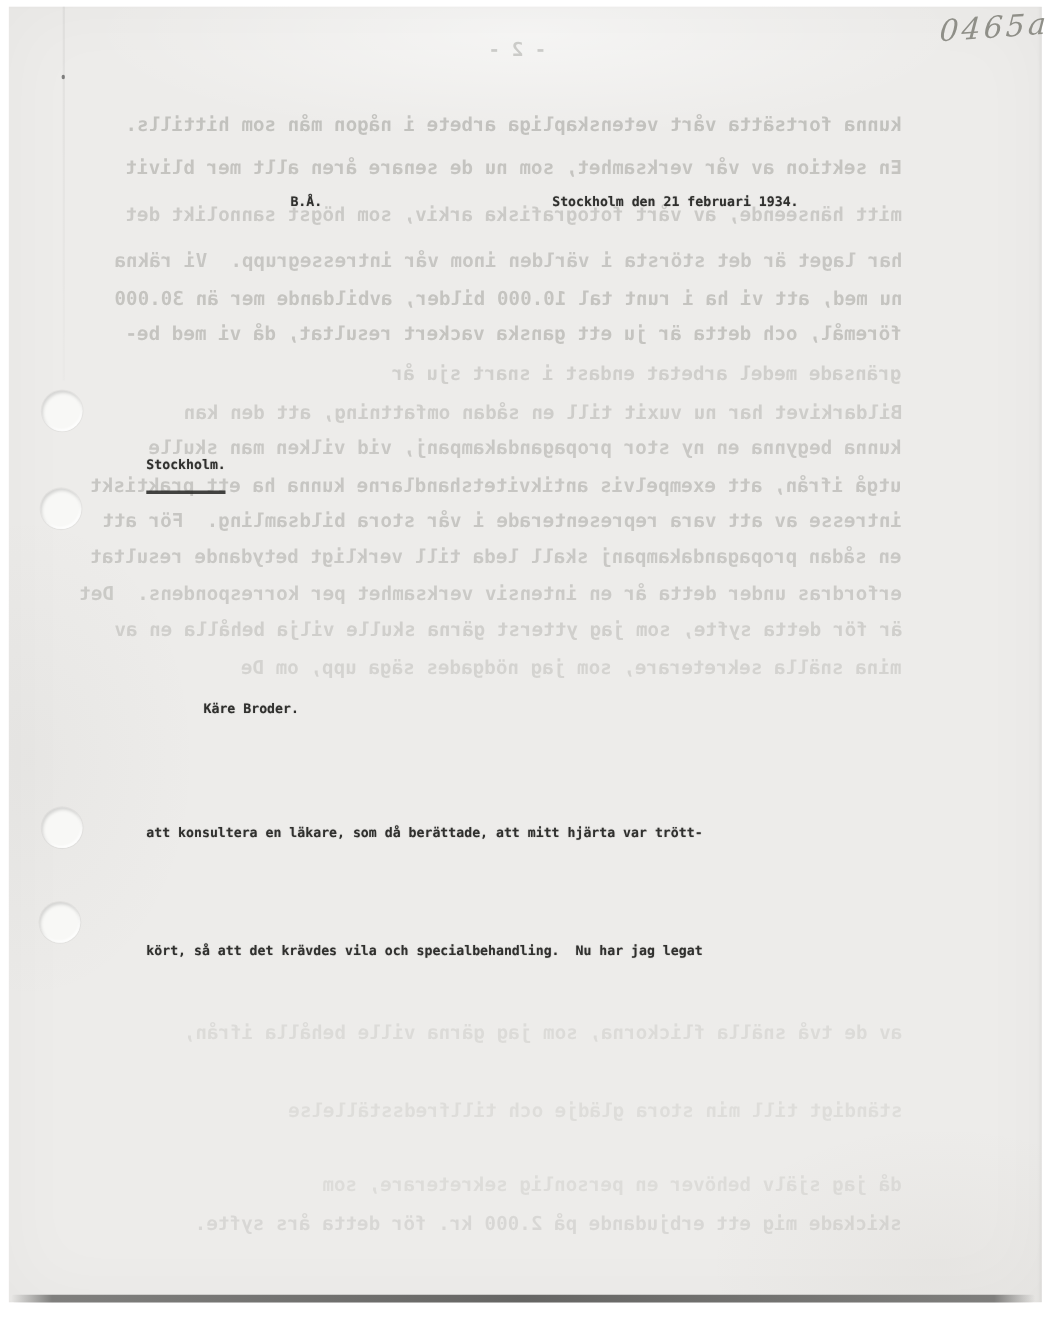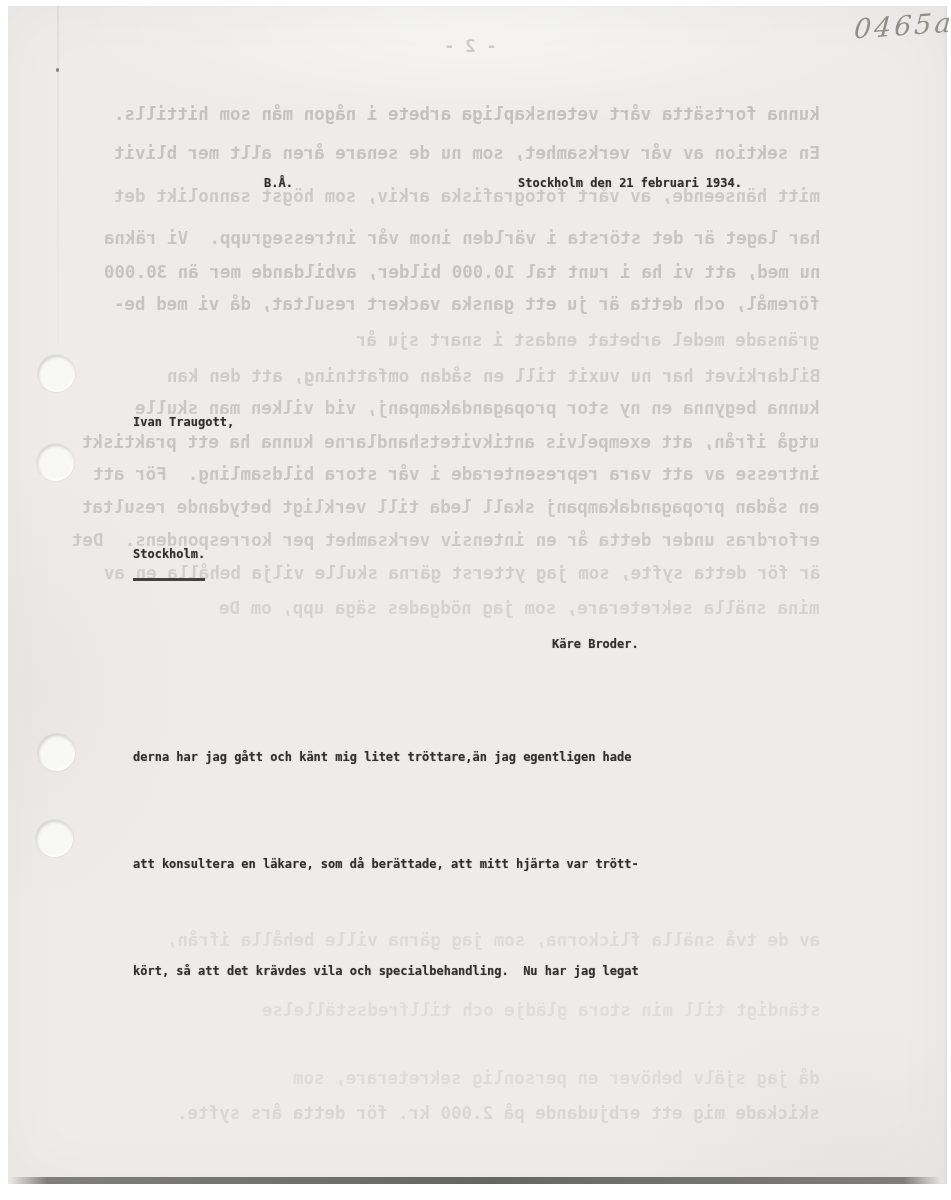--- a/index.html
+++ b/index.html
@@ -39,7 +39,7 @@
     text-shadow:0 0 1px rgba(42,42,40,0.45);white-space:pre;
   }
   .sender-initials{position:absolute;left:256px;top:170px;}
-  .dateline{position:absolute;left:494px;top:170px;margin-left:16px;}
+  .dateline{position:absolute;left:494px;top:170px;}
   .address{position:absolute;left:125px;top:306px;line-height:44px;}
   .underlined{border-bottom:3px solid rgba(42,42,40,0.88);padding-bottom:17px;}
   .body-block{position:absolute;left:125px;top:550px;line-height:35.7px;}

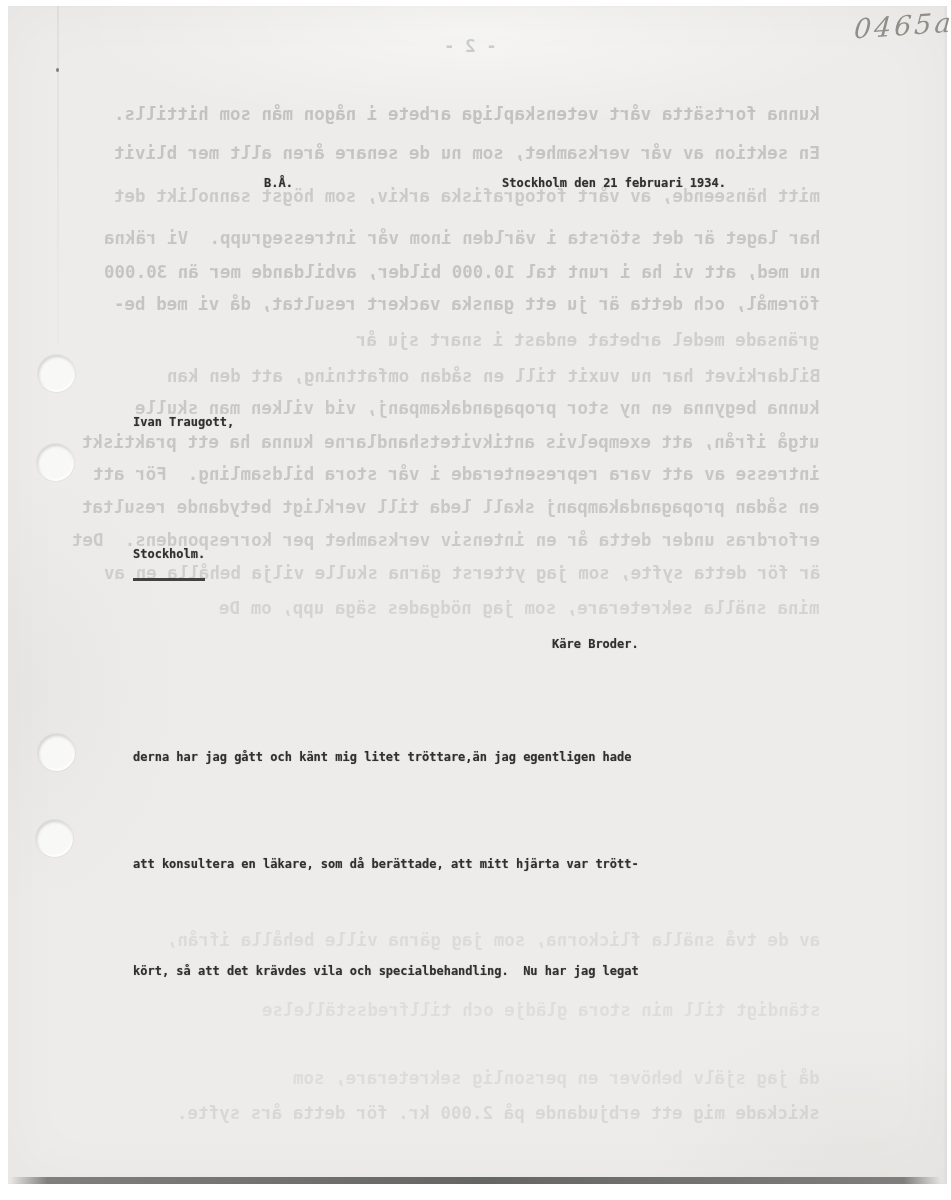--- a/index.html
+++ b/index.html
@@ -101,7 +101,6 @@
   <div class="typed dateline">Stockholm den 21 februari 1934.</div>
 
   <div class="typed address">
-    <div>Ivan Traugott,</div>
     <div><span class="underlined">Stockholm.</span></div>
   </div>
 

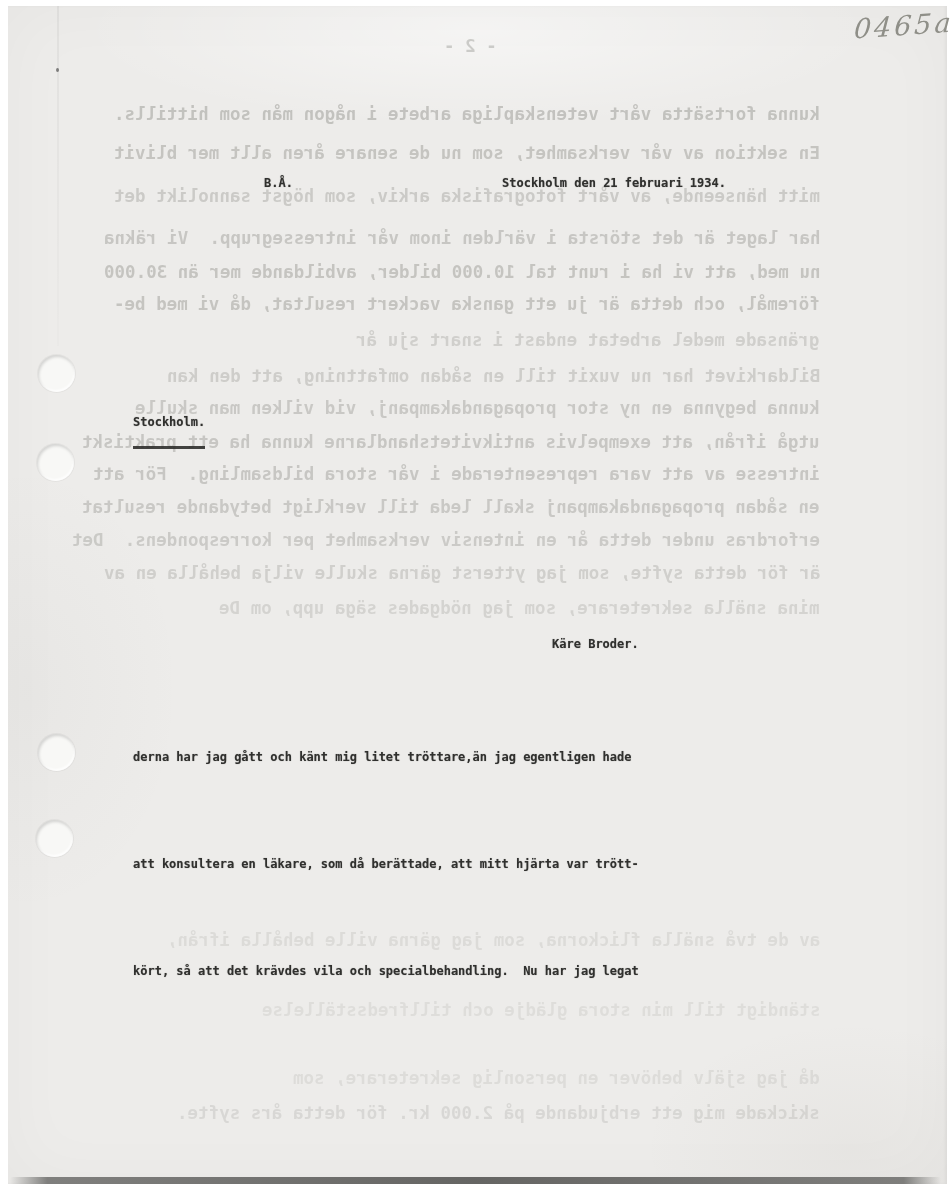--- a/index.html
+++ b/index.html
@@ -43,7 +43,7 @@
   .address{position:absolute;left:125px;top:306px;line-height:44px;}
   .underlined{border-bottom:3px solid rgba(42,42,40,0.88);padding-bottom:17px;}
   .body-block{position:absolute;left:125px;top:550px;line-height:35.7px;}
-  .salutation{margin-bottom:5px;text-align:right;}
+  .salutation{margin-bottom:5px;}
   .indent{padding-left:52px;}
 
   .annotation{

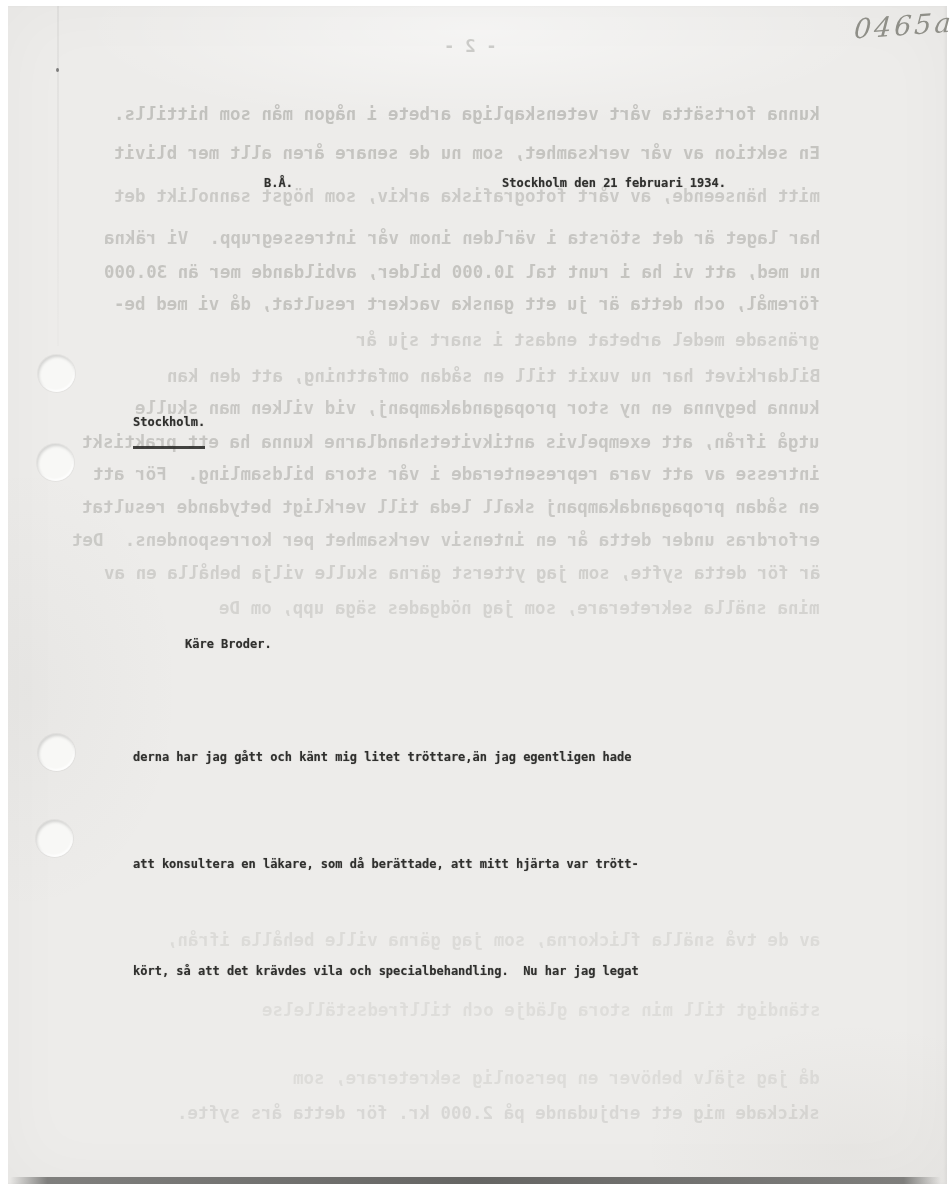--- a/index.html
+++ b/index.html
@@ -106,7 +106,6 @@
 
   <div class="typed body-block">
     <div class="salutation indent">Käre Broder.</div>
-    <div class="line">derna har jag gått och känt mig litet tröttare,än jag egentligen hade</div>
     <div class="line">att konsultera en läkare, som då berättade, att mitt hjärta var trött-</div>
     <div class="line">kört, så att det krävdes vila och specialbehandling.  Nu har jag legat</div>
     

